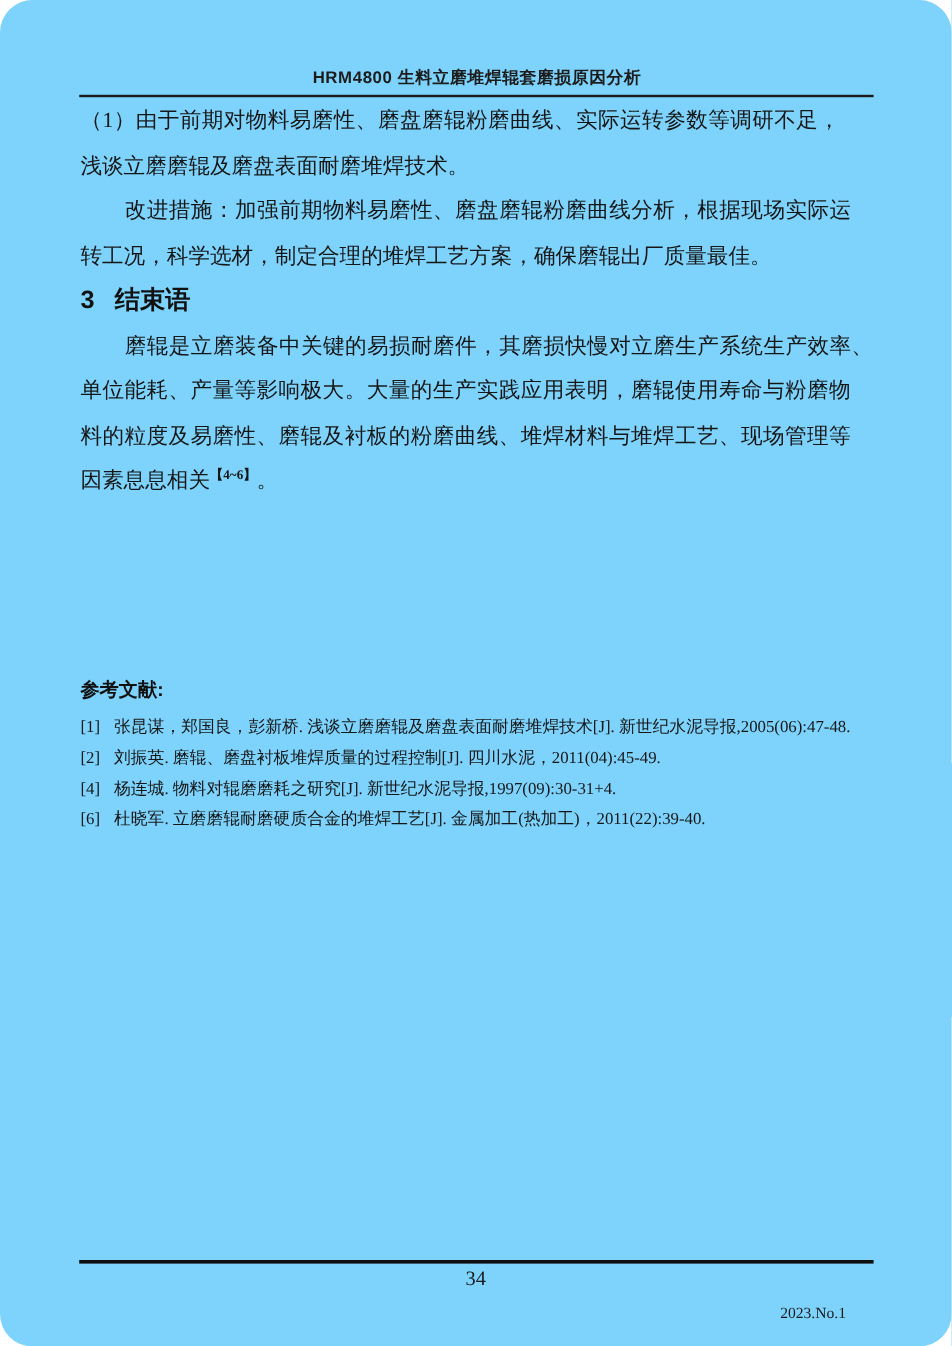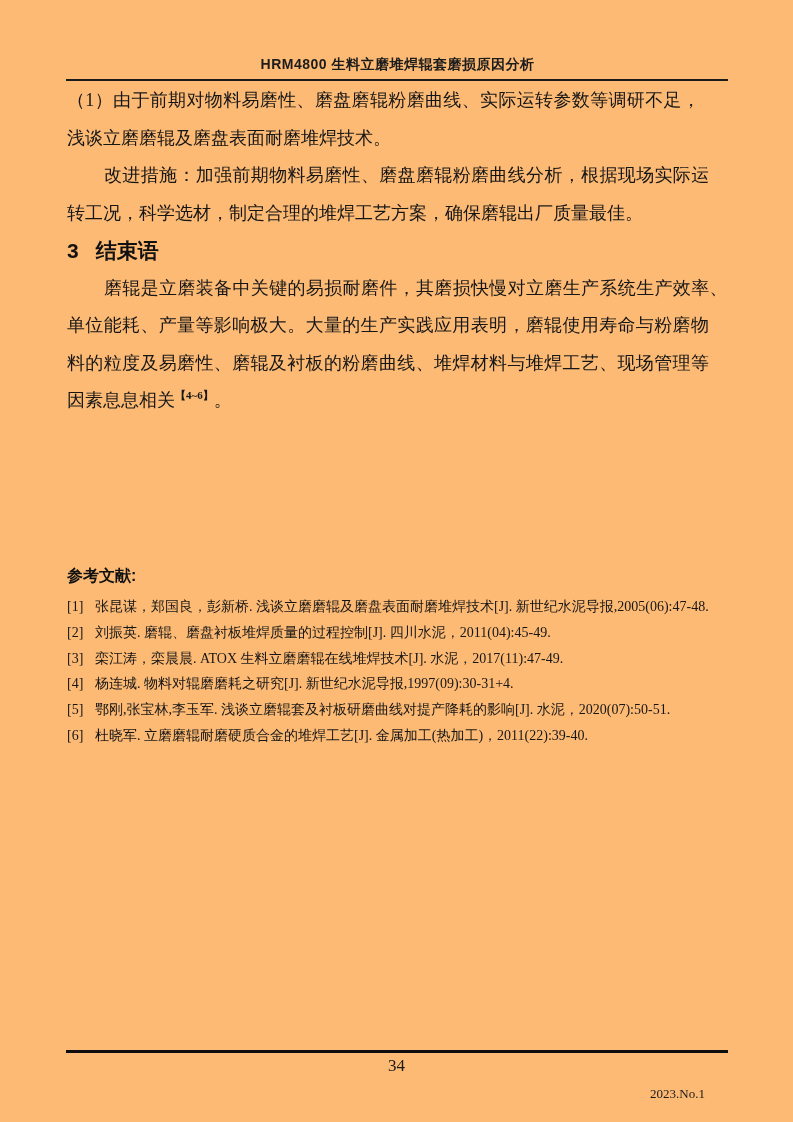--- a/index.html
+++ b/index.html
@@ -13,8 +13,9 @@
   .page {
     position: relative;
     width: 793px; height: 1122px;
-    background: #fdba74;
+    background: #7dd3fc;
     overflow: hidden;
+    border-radius: 27px;
   }
 
   

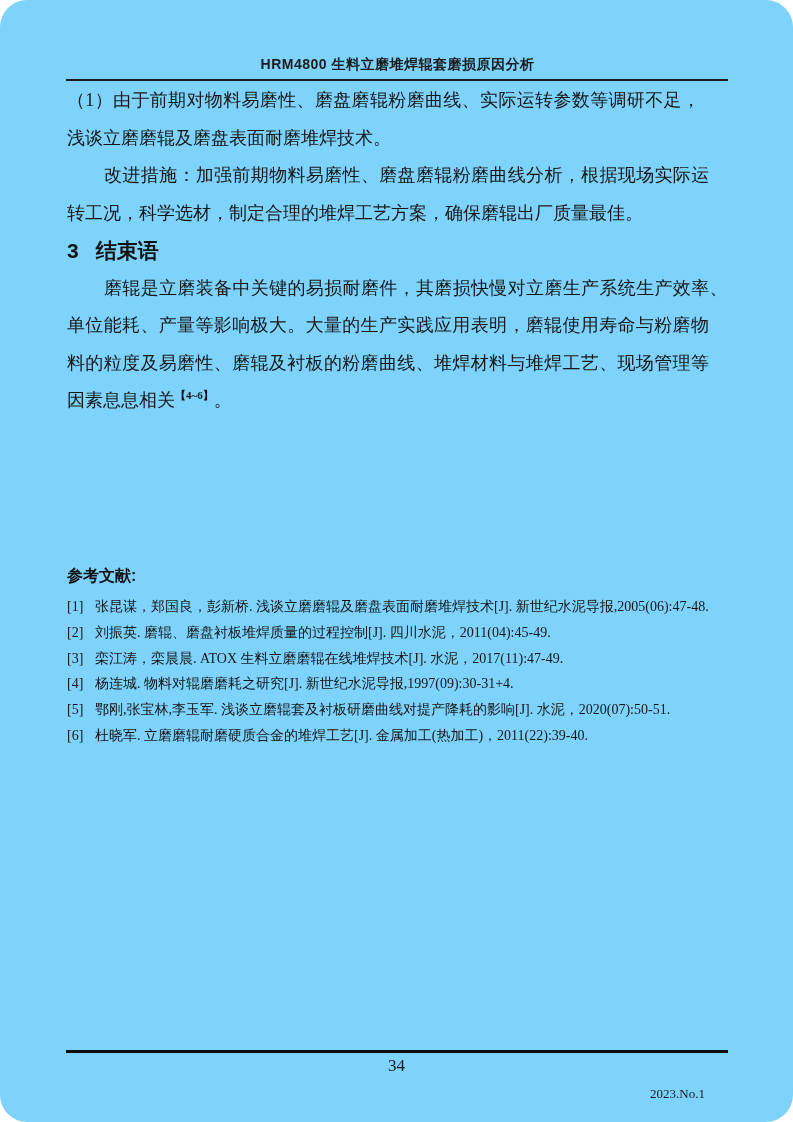--- a/index.html
+++ b/index.html
@@ -156,9 +156,6 @@
       <span class="ref-label">[2]</span><span>刘振英. 磨辊、磨盘衬板堆焊质量的过程控制[J]. 四川水泥，2011(04):45-49.</span>
     </div>
     <div class="ref-row">
-      <span class="ref-label">[3]</span><span>栾江涛，栾晨晨. ATOX 生料立磨磨辊在线堆焊技术[J]. 水泥，2017(11):47-49.</span>
-    </div>
-    <div class="ref-row">
       <span class="ref-label">[4]</span><span>杨连城. 物料对辊磨磨耗之研究[J]. 新世纪水泥导报,1997(09):30-31+4.</span>
     </div>
     <div class="ref-row">

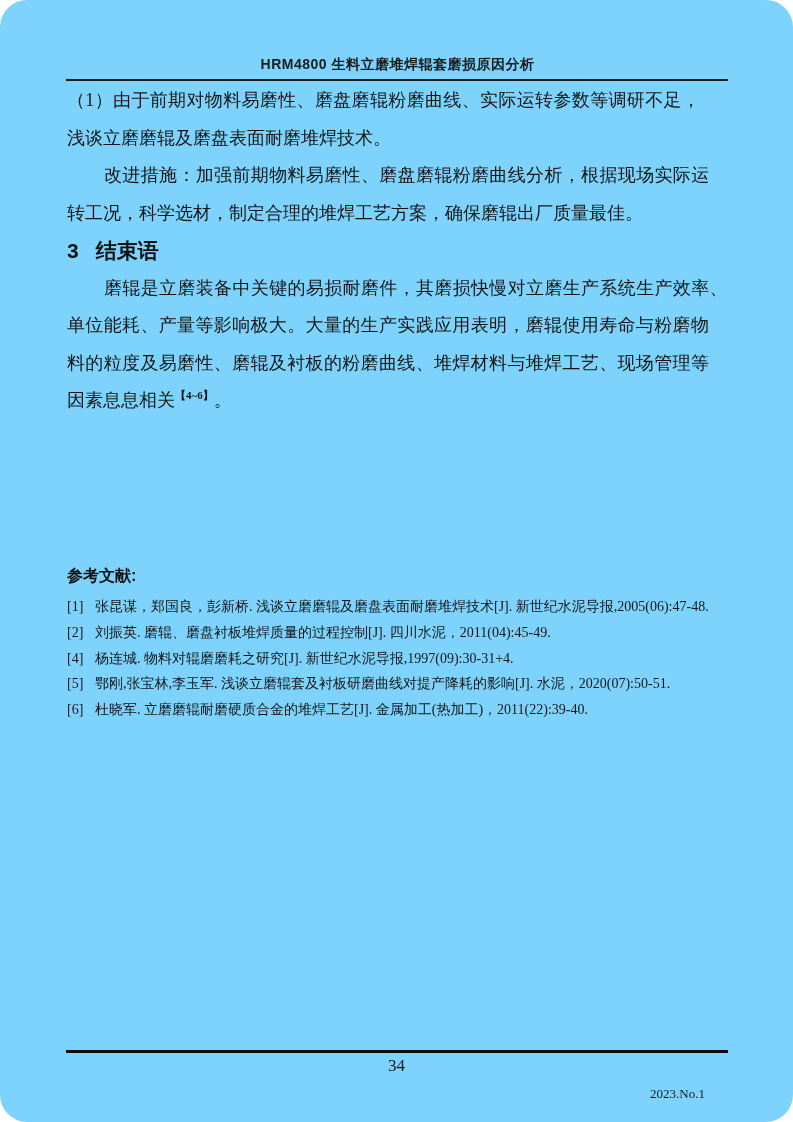--- a/index.html
+++ b/index.html
@@ -159,9 +159,6 @@
       <span class="ref-label">[4]</span><span>杨连城. 物料对辊磨磨耗之研究[J]. 新世纪水泥导报,1997(09):30-31+4.</span>
     </div>
     <div class="ref-row">
-      <span class="ref-label">[5]</span><span>鄂刚,张宝林,李玉军. 浅谈立磨辊套及衬板研磨曲线对提产降耗的影响[J]. 水泥，2020(07):50-51.</span>
-    </div>
-    <div class="ref-row">
       <span class="ref-label">[6]</span><span>杜晓军. 立磨磨辊耐磨硬质合金的堆焊工艺[J]. 金属加工(热加工)，2011(22):39-40.</span>
     </div>
   </section>

